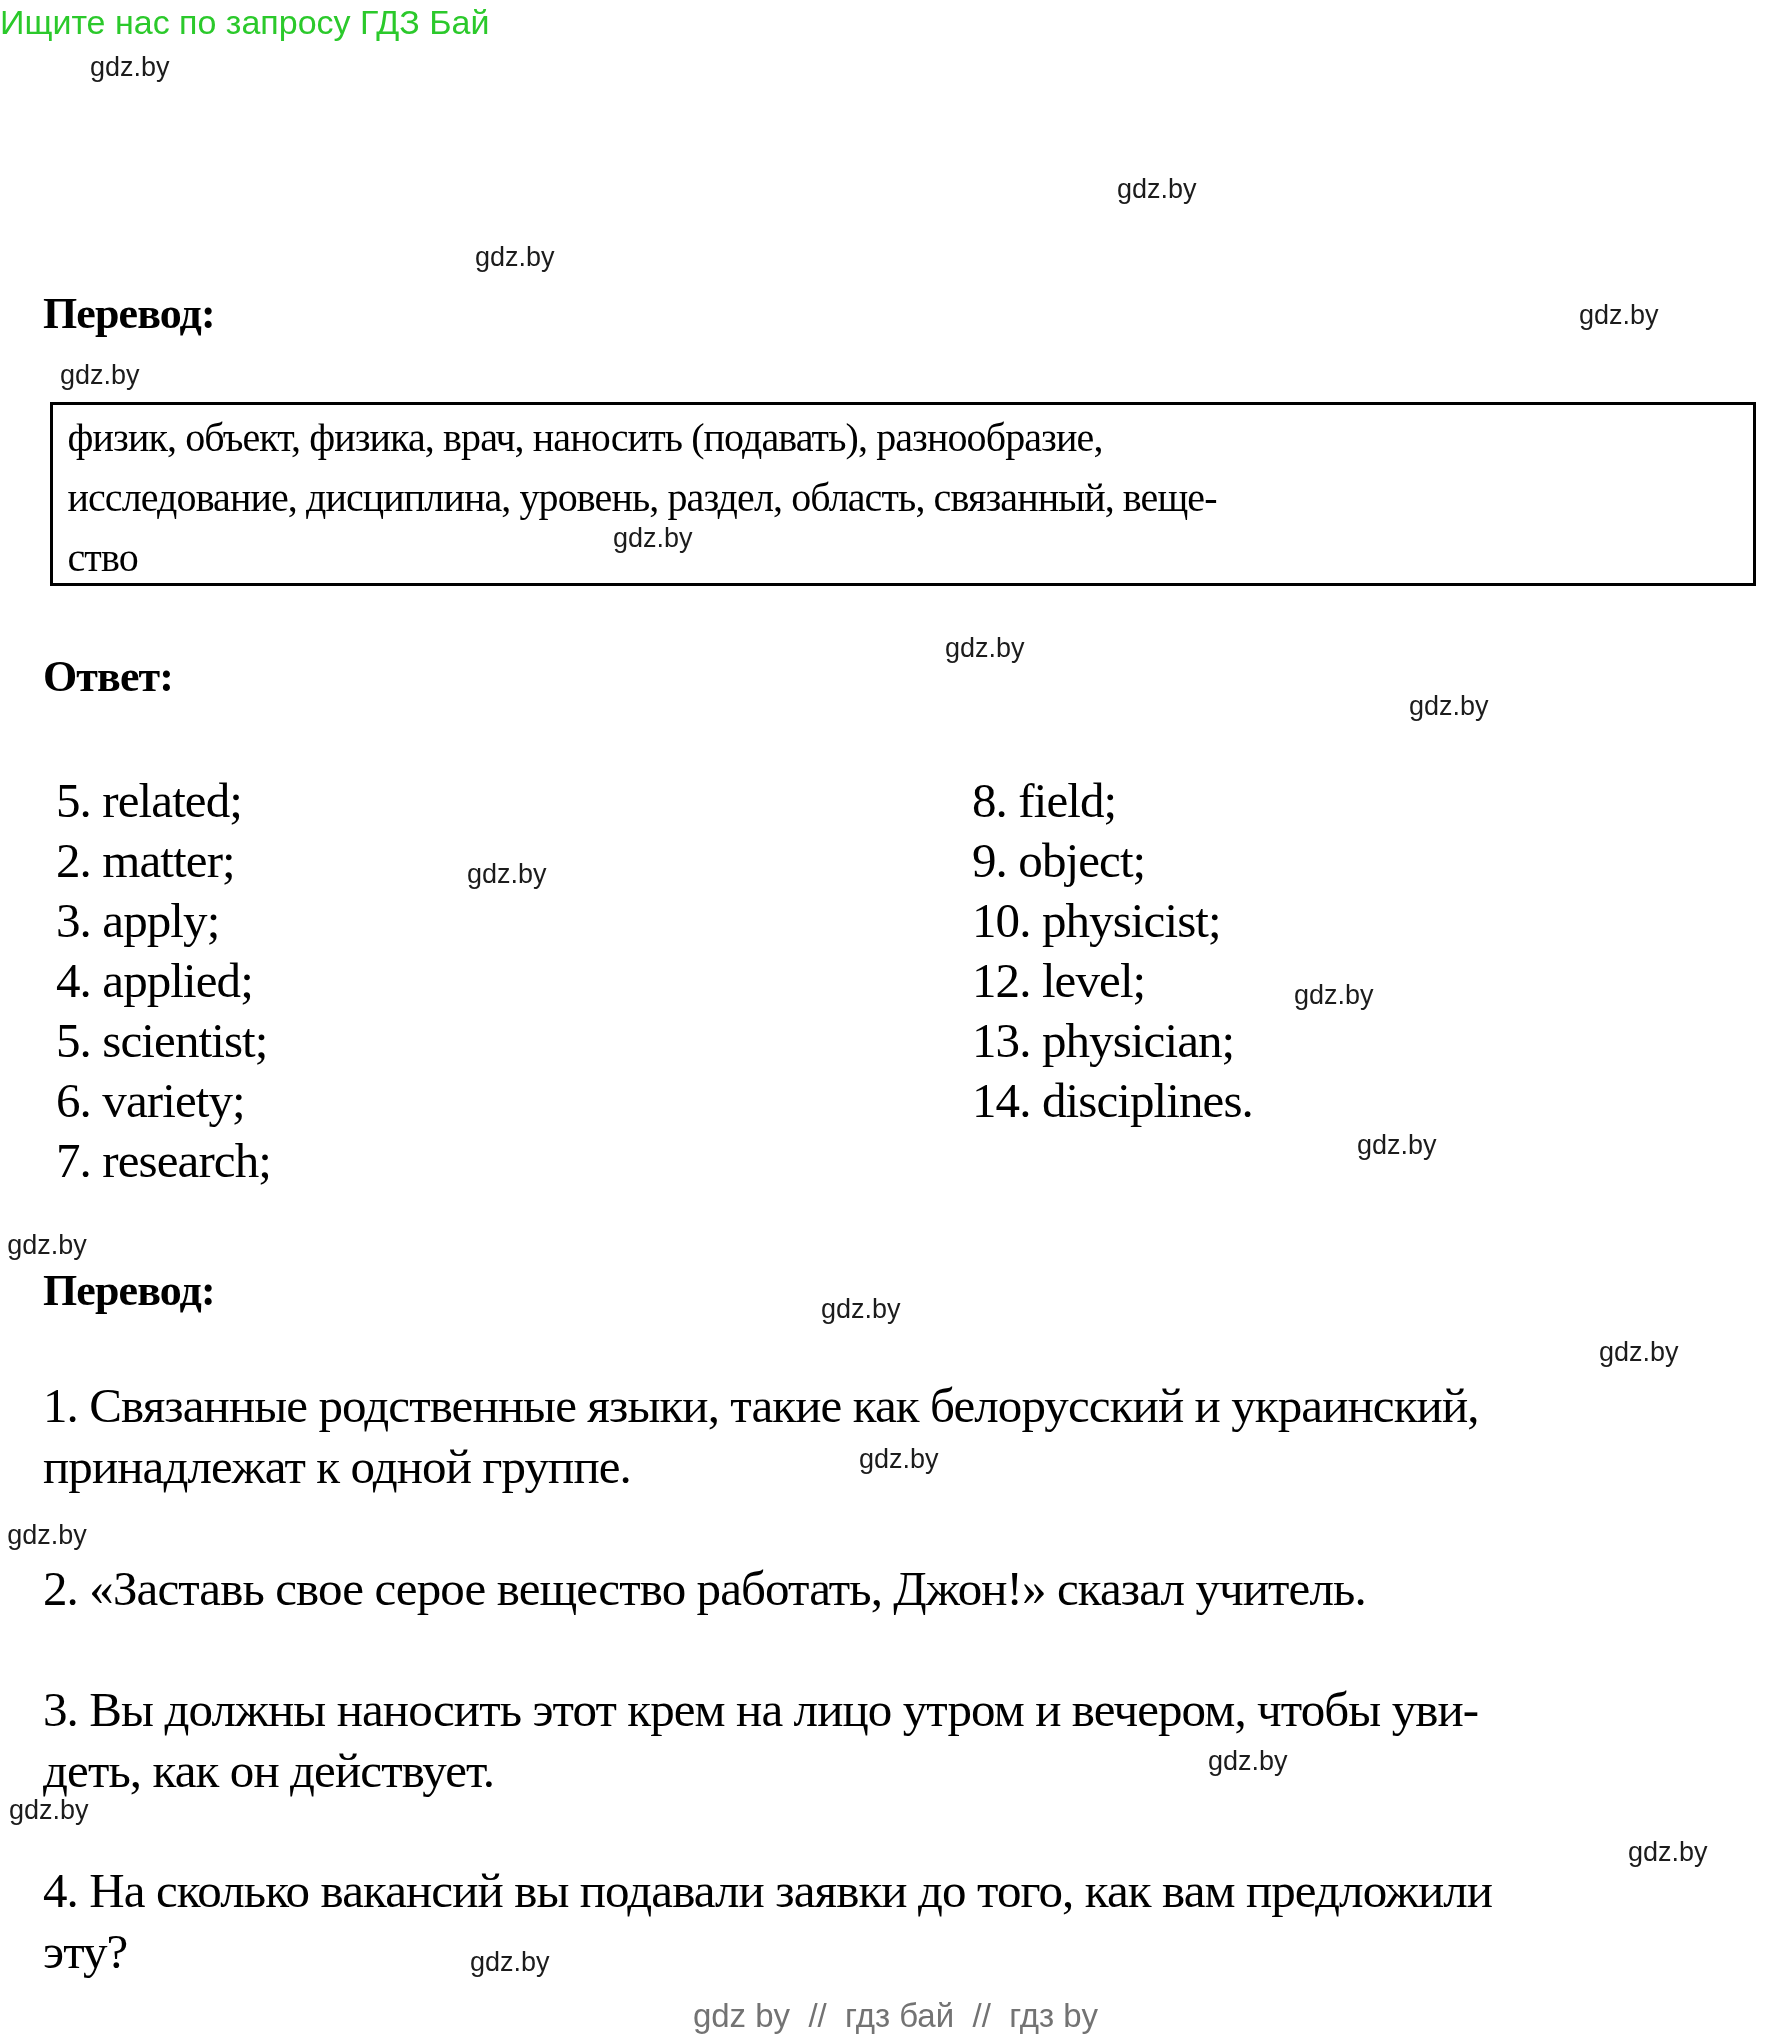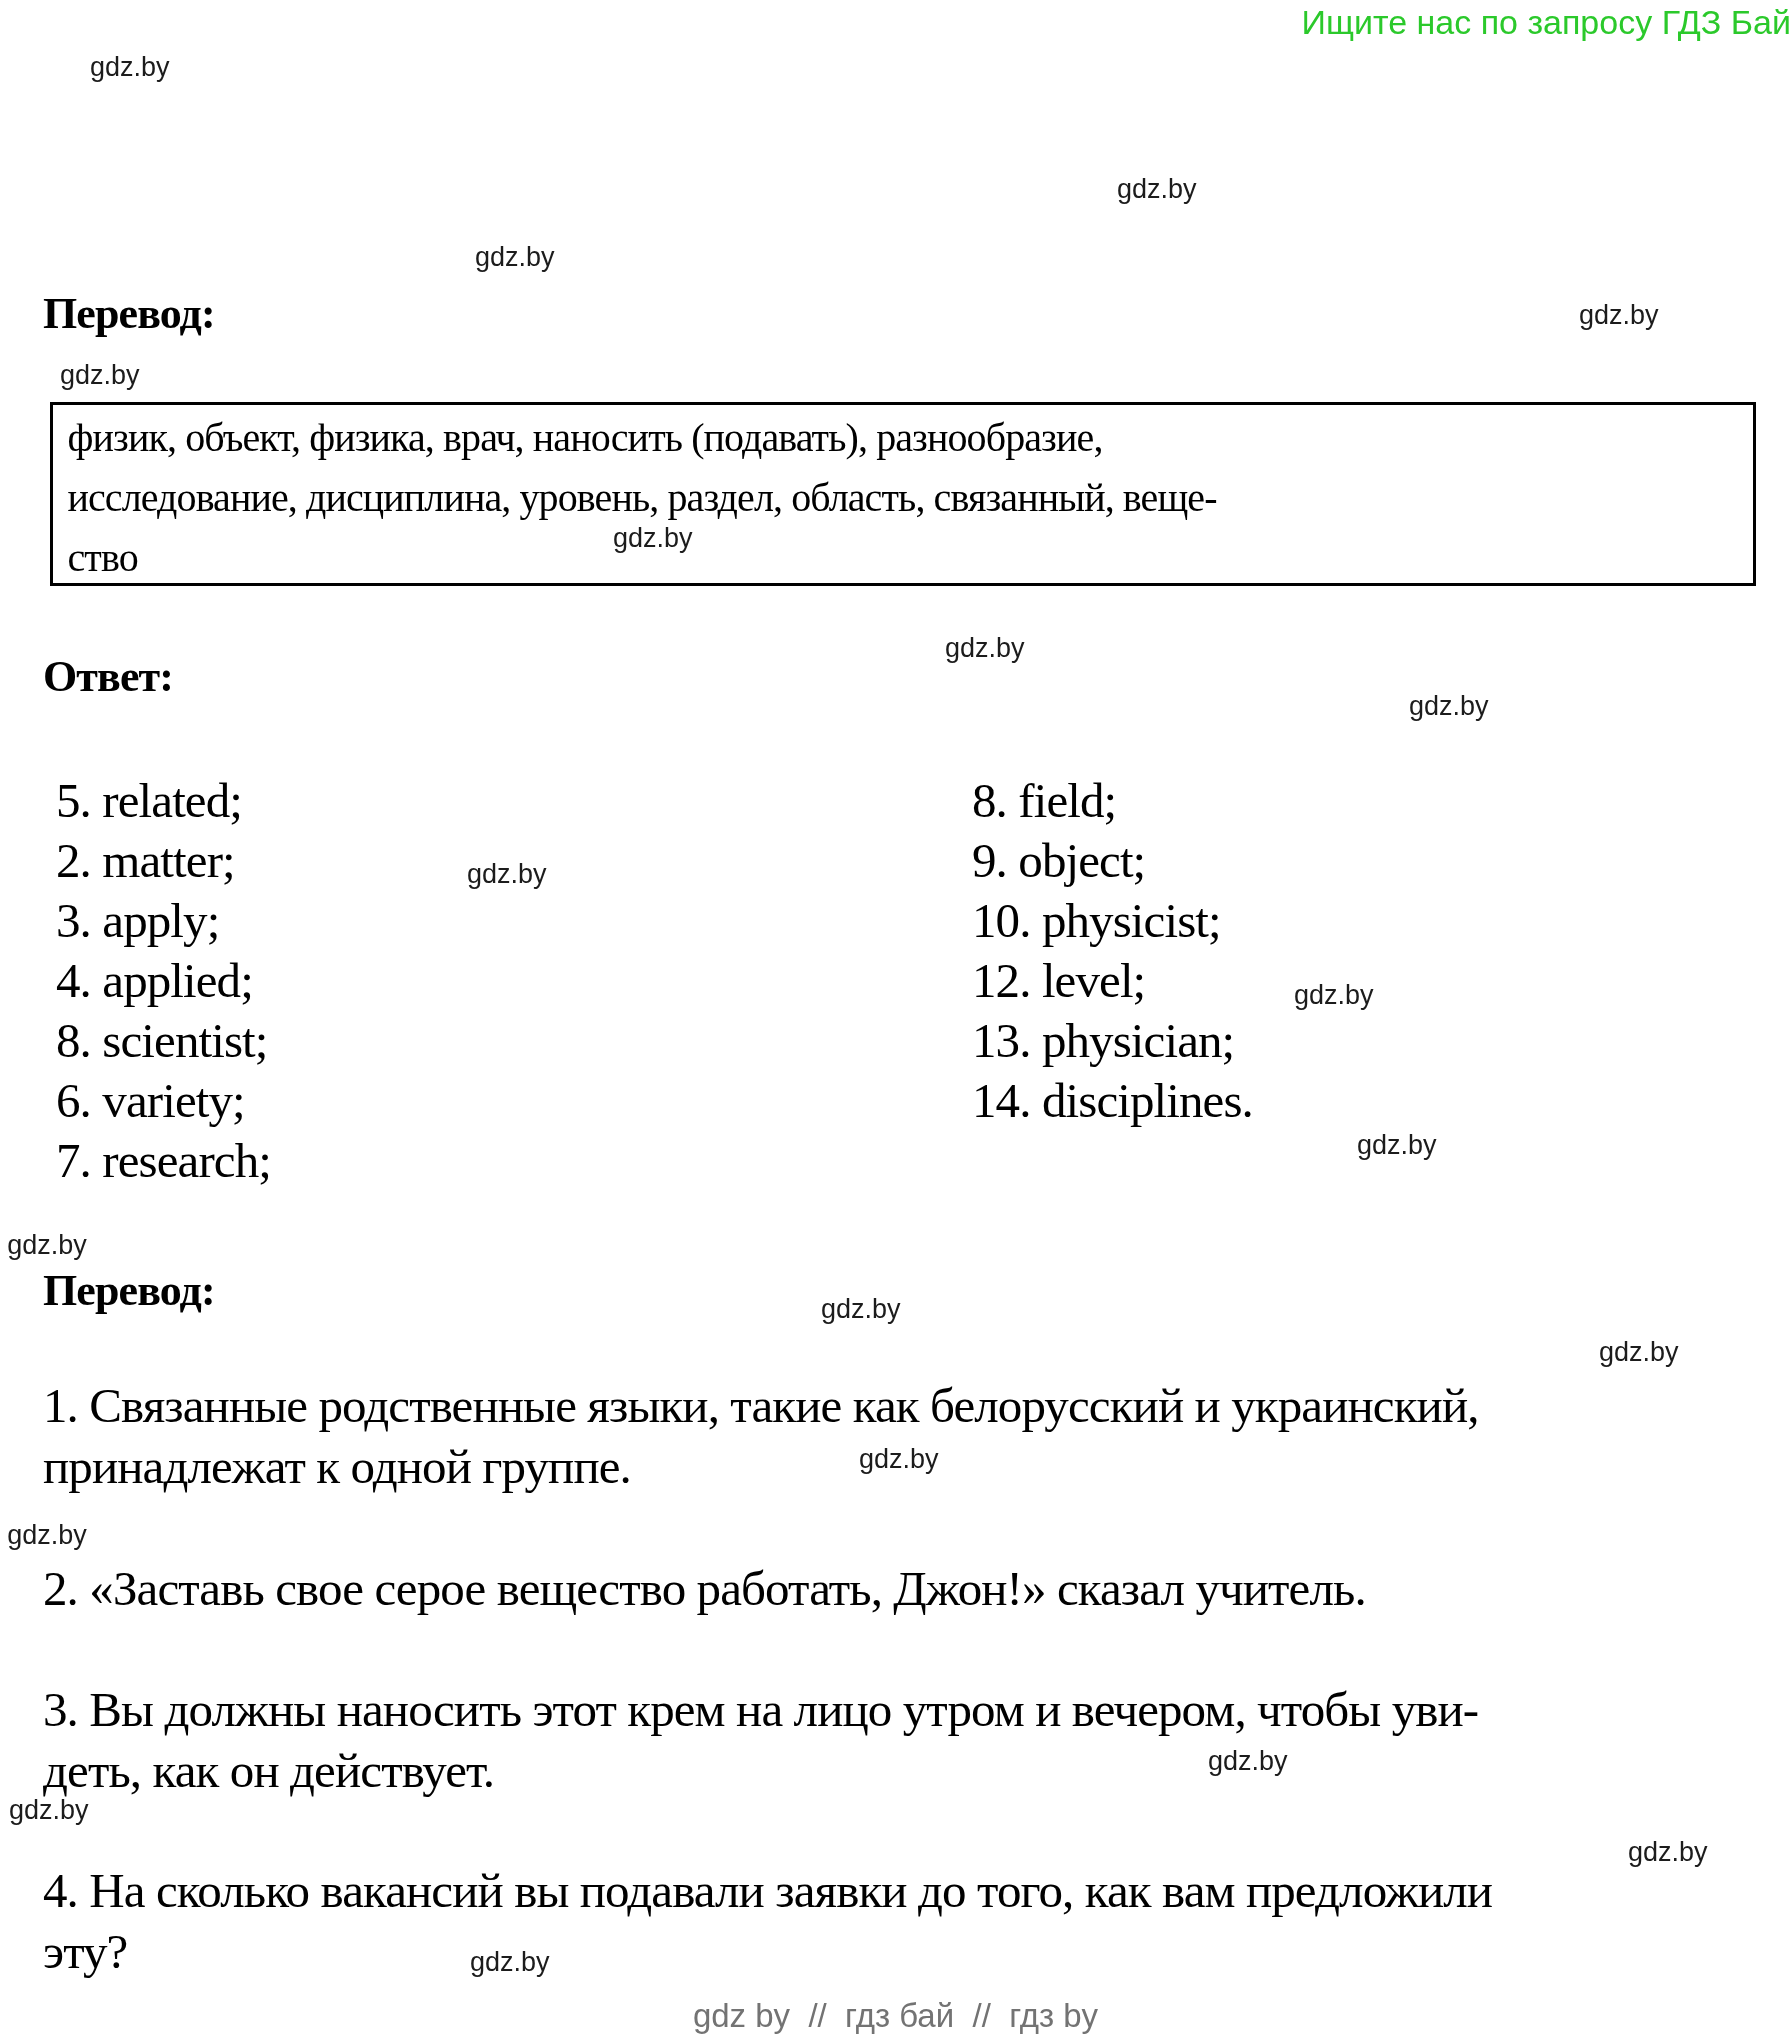--- a/index.html
+++ b/index.html
@@ -15,7 +15,7 @@
   .green-header {
     position: absolute;
     top: 1.8px; left: 0; width: 100%;
-    text-align: right;
+    text-align: left;
     font-family: "Liberation Sans", sans-serif;
     font-size: 34px;
     line-height: 40px;

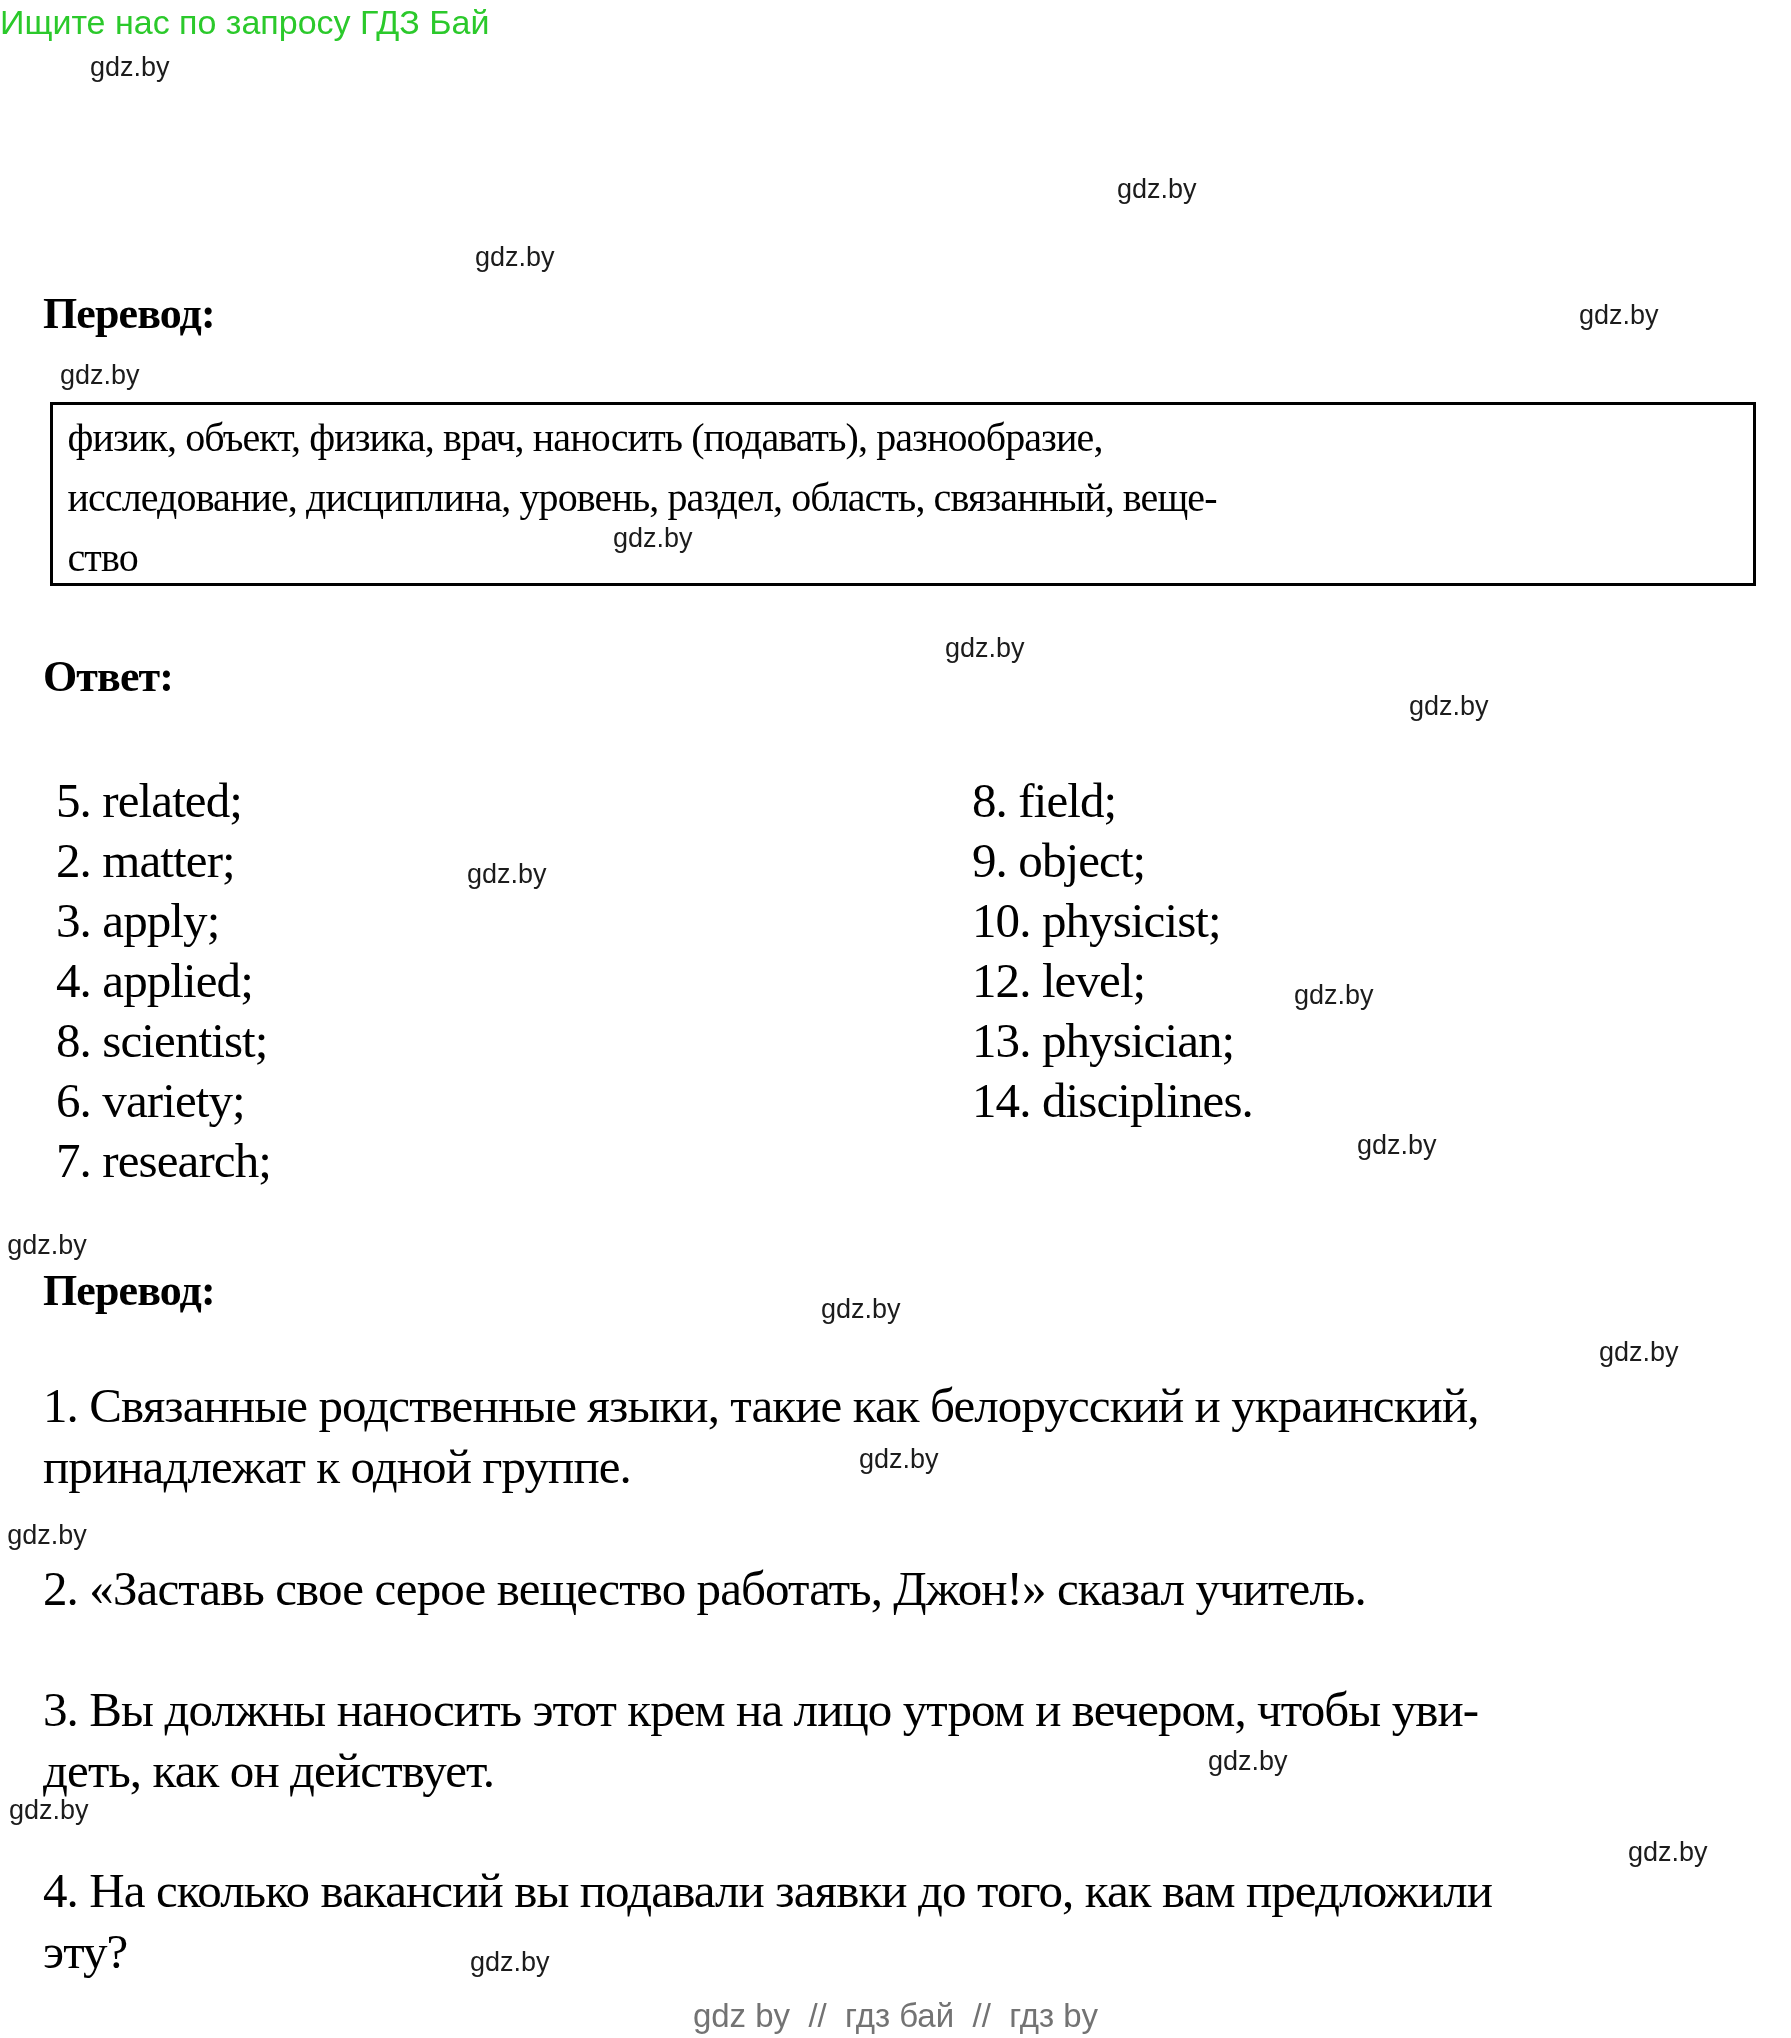--- a/index.html
+++ b/index.html
@@ -131,7 +131,7 @@
     <div class="list-item">2. matter;</div>
     <div class="list-item">3. apply;</div>
     <div class="list-item">4. applied;</div>
-    <div class="list-item">8. scientist;</div>
+    <div class="list-item">5. scientist;</div>
     <div class="list-item">6. variety;</div>
     <div class="list-item">7. research;</div>
   </div>

